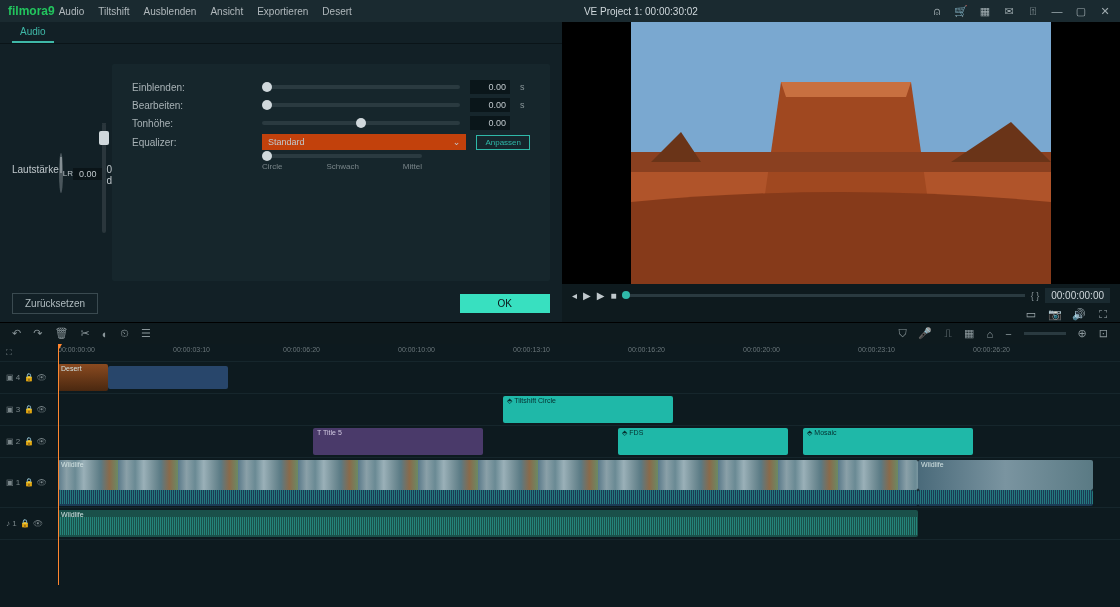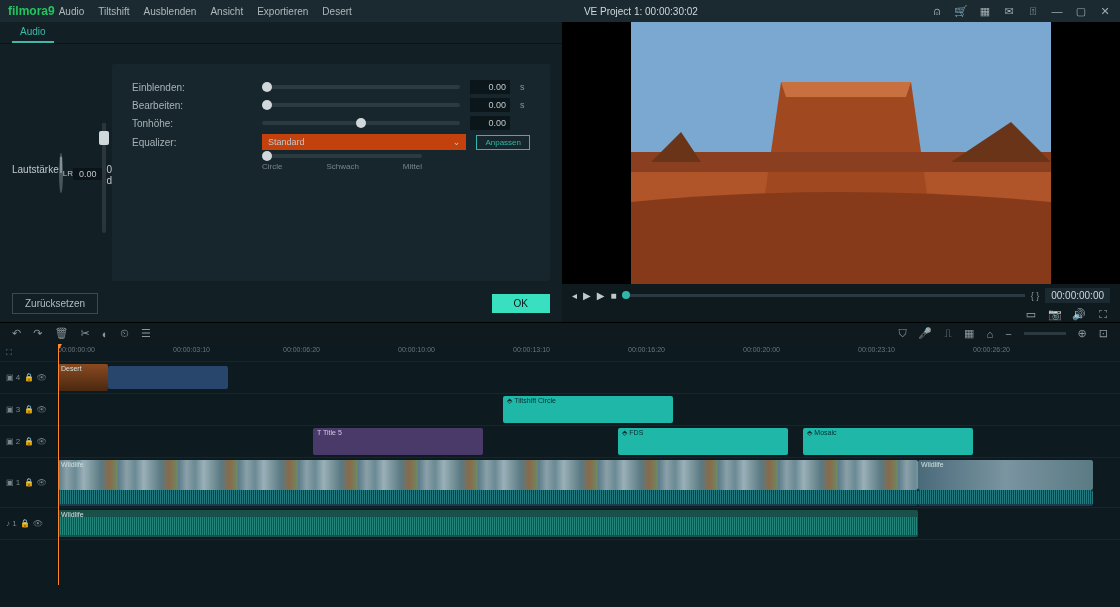--- a/index.html
+++ b/index.html
@@ -41,7 +41,7 @@
 .noise-labels { display:flex; justify-content:space-between; width:160px; font-size:8px; color:#7a868a; margin-left:130px;}
 .bottom-bar { display:flex; justify-content:space-between; padding:8px 12px; align-items:center; background:#122026;}
 .btn-outline { border:1px solid #3a4a50; background:transparent; color:#b0bcC0; font-size:10px; padding:4px 12px; cursor:pointer;}
-.btn-primary { background:#38e0c0; color:#0a1418; border:none; font-size:10px; padding:4px 22px; cursor:pointer;}
+.btn-primary { background:#38e0c0; color:#0a1418; border:none; font-size:10px; padding:4px 38px; cursor:pointer;}
 .preview { flex:1; background:#000; display:flex; flex-direction:column;}
 .preview-img { flex:1; display:flex; align-items:center; justify-content:center; }
 .preview-img svg { width:420px; height:262px;}

